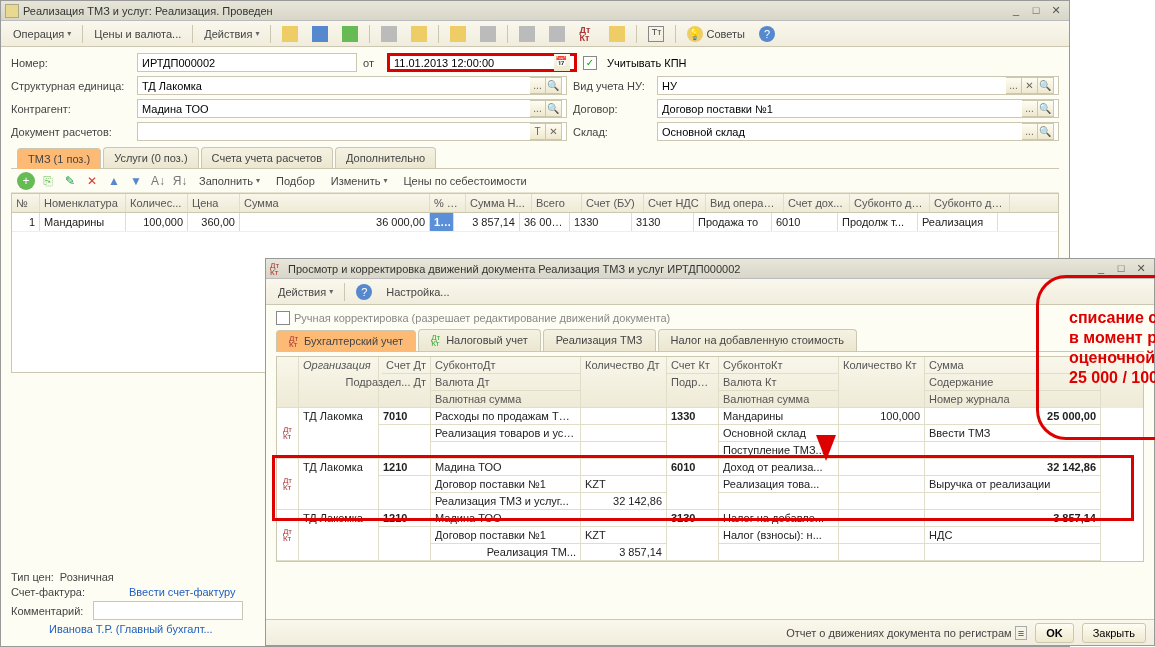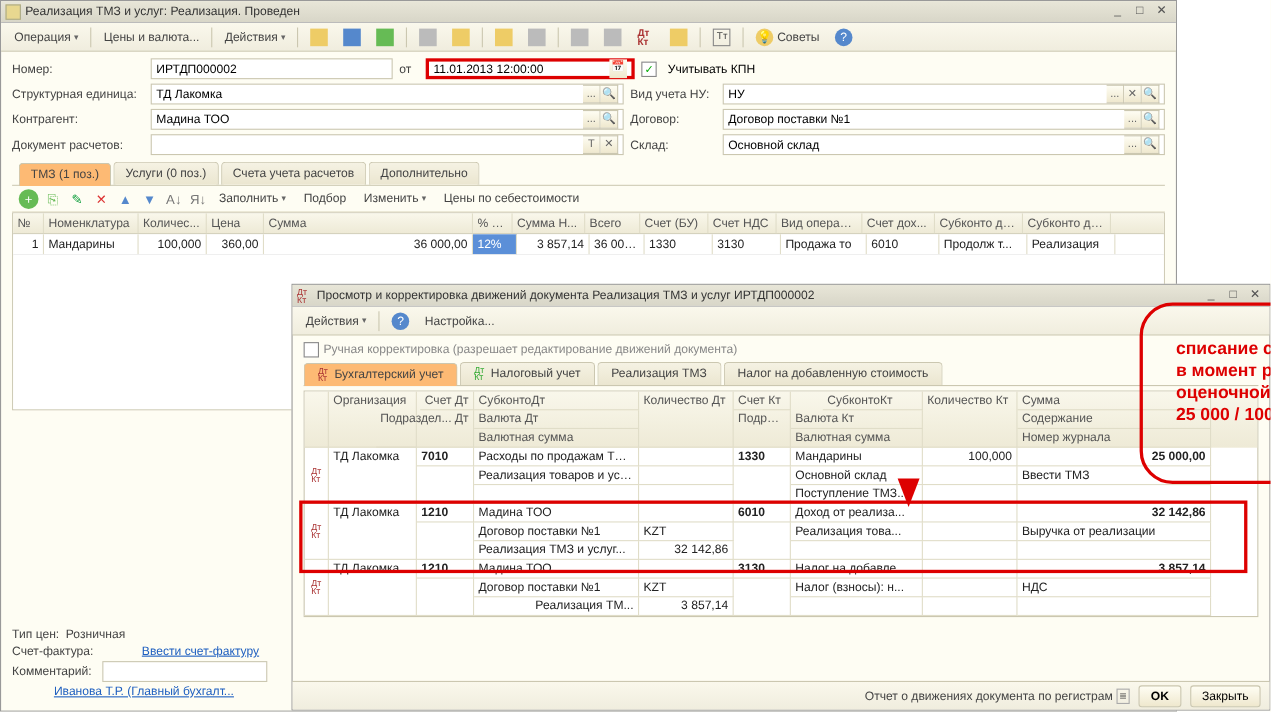--- a/index.html
+++ b/index.html
@@ -279,7 +279,7 @@
         <div class="gc r" style="width:62px;">100,000</div>
         <div class="gc r" style="width:52px;">360,00</div>
         <div class="gc r" style="width:190px;">36 000,00</div>
-        <div class="gc bluecell" style="width:40px;">12%</div>
+        <div class="gc bluecell" style="width:24px;font-weight:bold;">12%</div>
         <div class="gc r" style="width:66px;">3 857,14</div>
         <div class="gc r" style="width:50px;">36 000...</div>
         <div class="gc" style="width:62px;">1330</div>

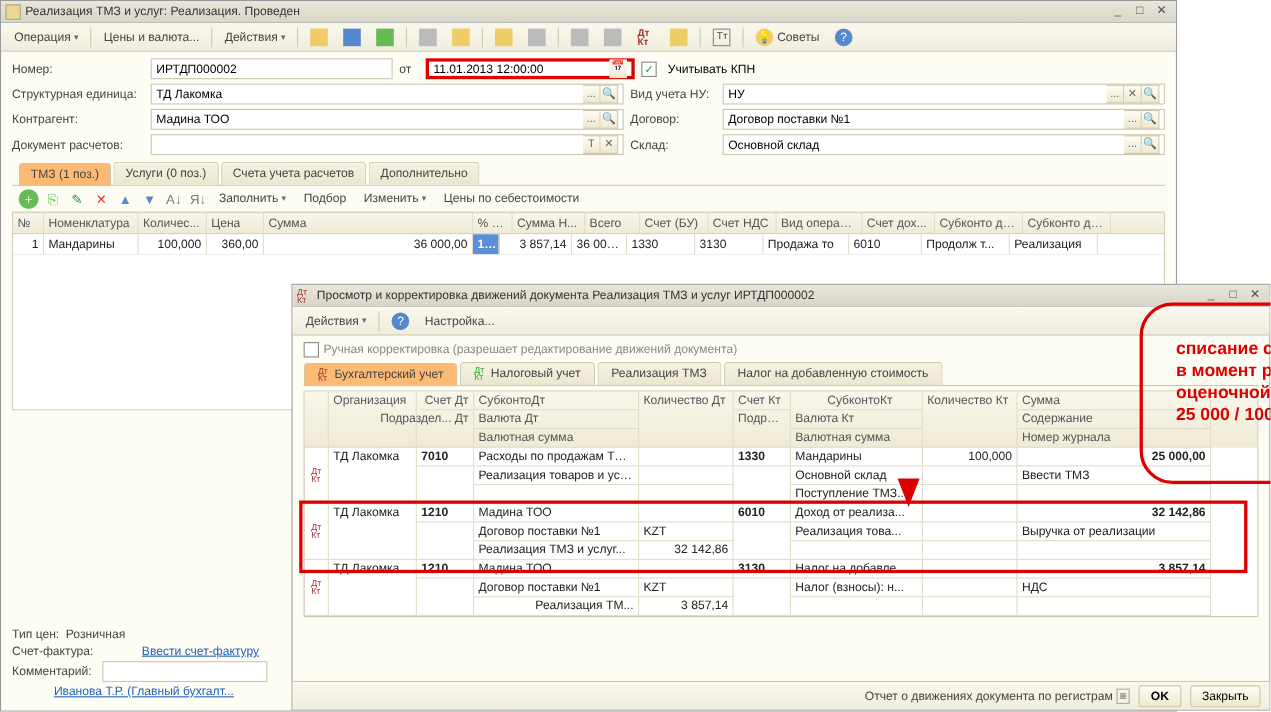--- a/index.html
+++ b/index.html
@@ -357,7 +357,7 @@
       <div class="aghead">
         <div class="agrow-grp">
           <div class="agh" style="width:22px;height:51px;"></div>
-          <div class="agh" style="width:80px;height:51px;">Организация</div>
+          <div class="agh" style="width:80px;height:51px;font-style:italic;">Организация</div>
           <div class="agcol" style="width:52px;align-items:flex-end;">
             <div class="agh" style="height:17px;">Счет Дт</div>
             <div class="agh" style="height:34px;">Подраздел... Дт</div>

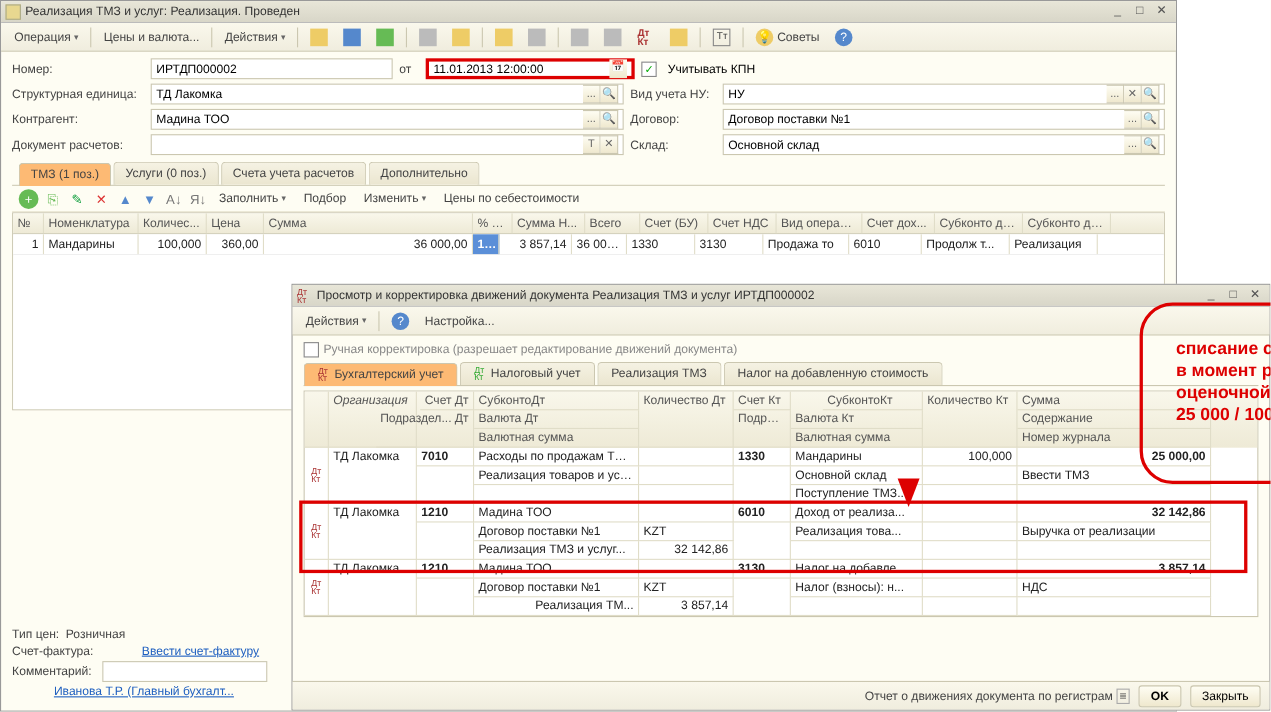--- a/index.html
+++ b/index.html
@@ -373,7 +373,7 @@
             <div class="agh" style="height:34px;">Подраздел... Кт</div>
           </div>
           <div class="agcol" style="width:120px;">
-            <div class="agh" style="height:17px;margin-left:29px;">СубконтоКт</div>
+            <div class="agh" style="height:17px;">СубконтоКт</div>
             <div class="agh" style="height:17px;">Валюта Кт</div>
             <div class="agh" style="height:17px;">Валютная сумма</div>
           </div>

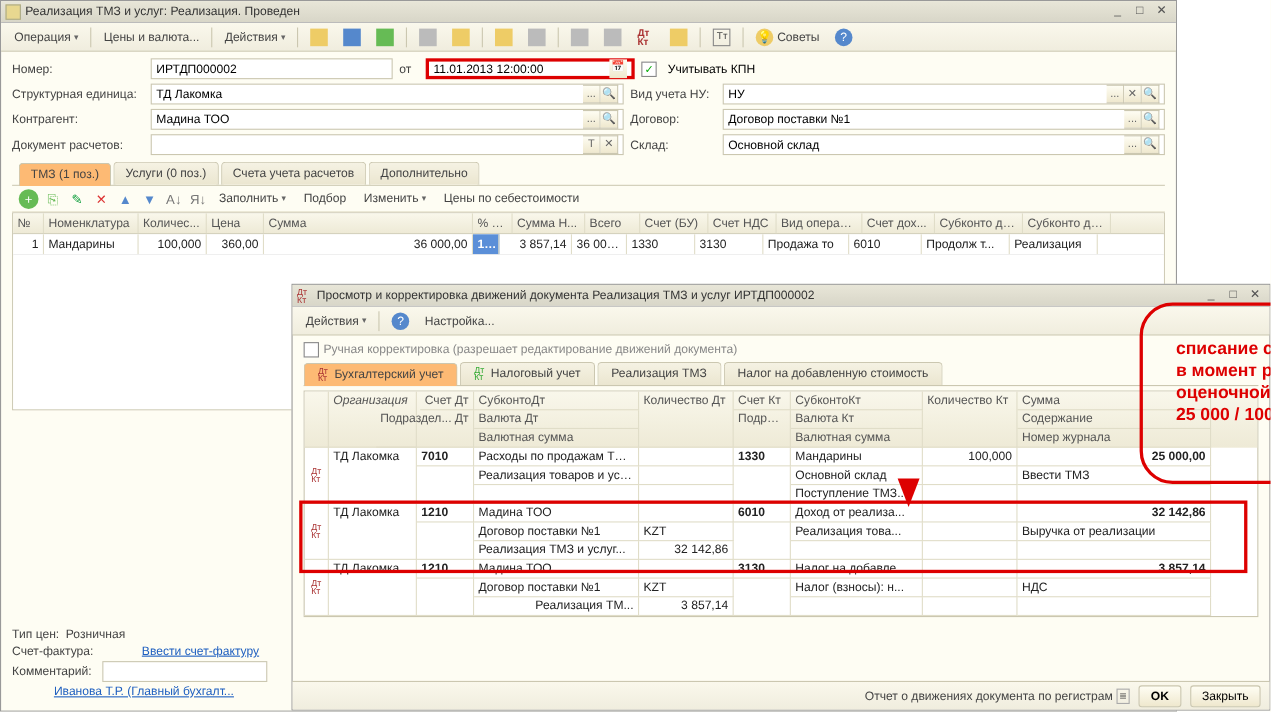--- a/index.html
+++ b/index.html
@@ -50,7 +50,7 @@
 
 .bottom { padding: 4px 10px; color: #444; }
 .brow { margin-bottom: 3px; display: flex; align-items: center; gap: 6px; }
-.link { color: #2060c0; text-decoration: underline; cursor: pointer; padding-left: 38px; }
+.link { color: #2060c0; cursor: pointer; padding-left: 38px; }
 
 .annot { position: absolute; left: 770px; top: -30px; width: 355px; height: 165px; border: 3px solid #d00; border-radius: 30px; z-index: 20; padding: 30px 16px 10px 30px; background: transparent; pointer-events: none; }
 .annot-txt { color: #d00; font-size: 16px; font-weight: bold; line-height: 20px; }

